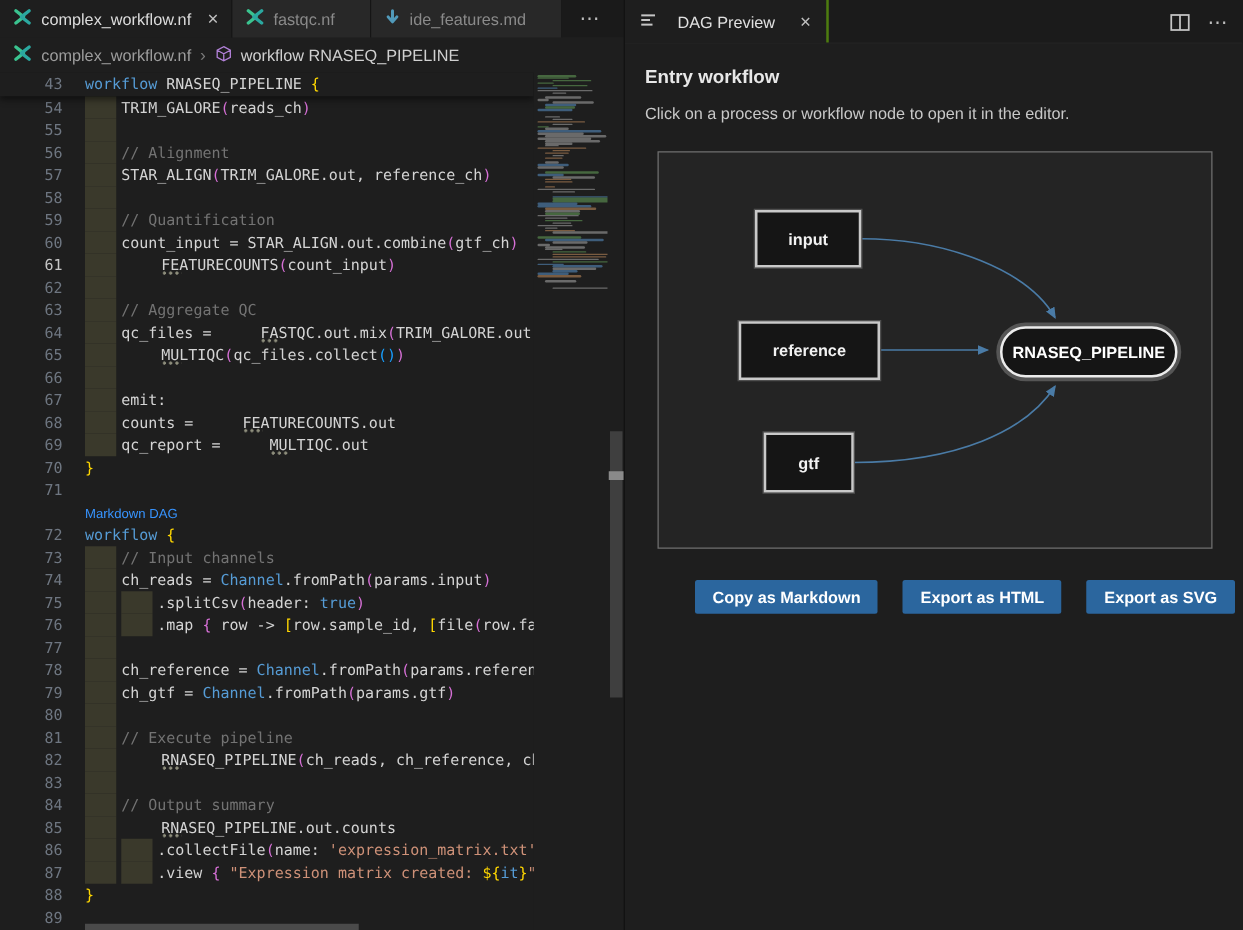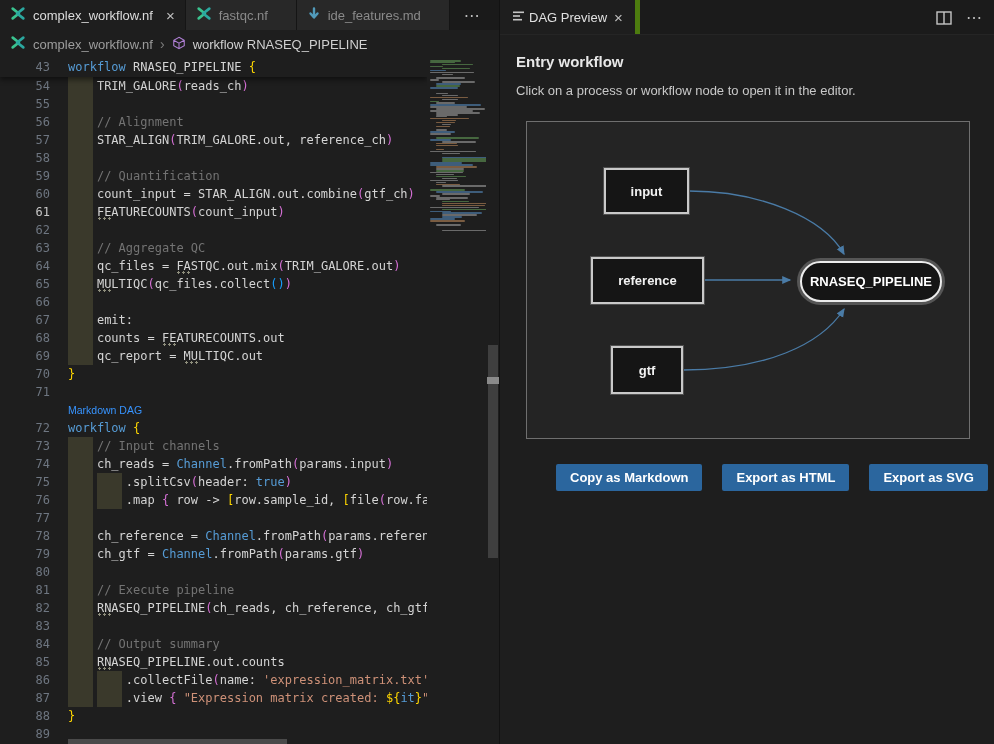--- a/index.html
+++ b/index.html
@@ -56,7 +56,7 @@
   
   .panel { position:absolute; left:500px; top:0; width:494px; height:744px; background:#1e1e1e; }
   .panel-tabbar { height:35px; background:#1b1b1b; display:flex; align-items:stretch; border-bottom:1px solid #252525; }
-  .panel-tab { display:flex; align-items:center; gap:3px; padding:0 12px; background:#1e1e1e; font-size:13px; color:#e0e0e0; border-right:5px solid #4d7c0f; cursor:pointer; }
+  .panel-tab { display:flex; align-items:center; gap:16px; padding:0 12px; background:#1e1e1e; font-size:13px; color:#e0e0e0; border-right:2px solid #4d7c0f; cursor:pointer; }
   .panel-actions { position:absolute; right:10px; top:0; height:35px; display:flex; align-items:center; gap:14px; }
   .picon { display:flex; align-items:center; cursor:pointer; color:#c5c5c5; }
   .panel-more { font-size:16px; color:#bdbdbd; letter-spacing:2px; cursor:pointer; }

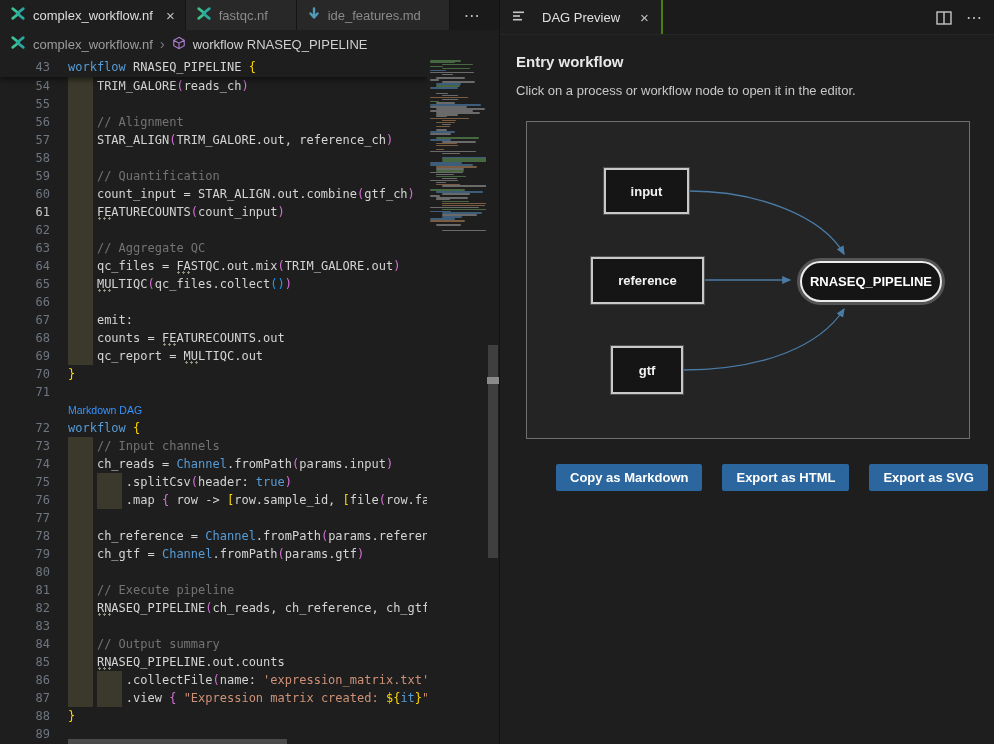--- a/index.html
+++ b/index.html
@@ -37,7 +37,7 @@
   .tk-p { color:#d4d4d4; } .tk-k { color:#569cd6; } .tk-c { color:#737373; }
   .tk-s { color:#ce9178; } .tk-y { color:#ffd700; } .tk-m { color:#d670d6; }
   .tk-b { color:#179fff; }
-  .tk-h { color:#d4d4d4; position:relative; }
+  .tk-h { color:#d4d4d4; position:relative;margin-left:32px; }
   .tk-h::after { content:""; position:absolute; left:1px; bottom:-1px; width:15px; height:3px;
     background:radial-gradient(circle at 1.5px 1.5px, #8f8f7d 1.1px, transparent 1.4px); background-size:5px 3px; background-repeat:repeat-x; }
   .tk-cl { font-family:"Liberation Sans", sans-serif; font-size:10.5px; color:#3794ff; cursor:pointer; }

